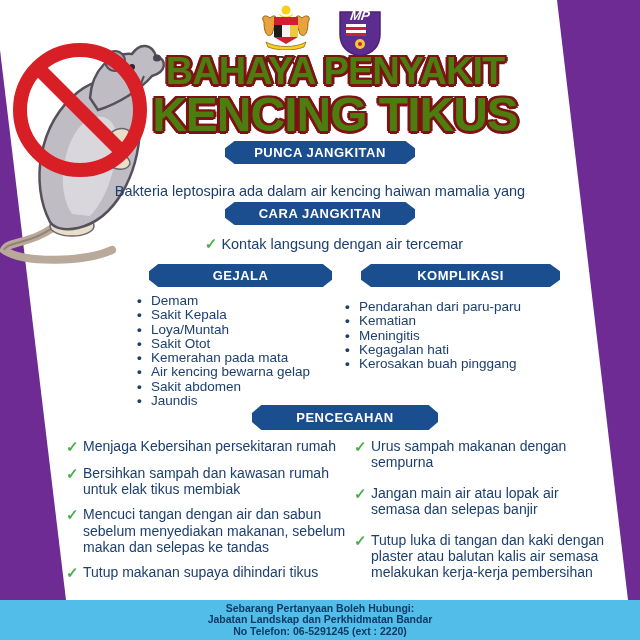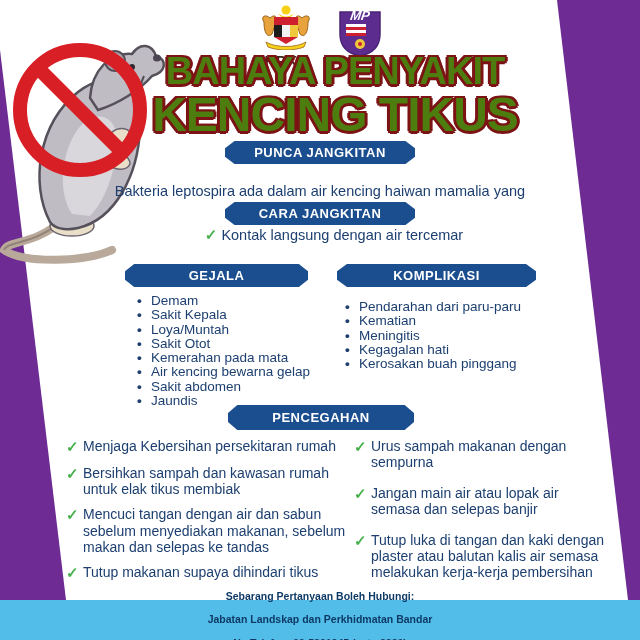--- a/index.html
+++ b/index.html
@@ -28,7 +28,7 @@
   .sec-punca{top:141px;}
   .punca-body{margin:19px auto 0;width:460px;text-align:center;font-size:14.5px;line-height:1.22;font-weight:500;}
   .sec-cara{top:202px;}
-  .cara-items{margin-top:1px;text-align:center;font-size:14.5px;line-height:1.22;padding-left:28px;}
+  .cara-items{margin-top:10px;text-align:center;font-size:14.5px;line-height:1.22;padding-left:28px;}
   .check{color:#45b049;font-weight:bold;margin-right:4px;font-size:15px;}
   
   .gejala-pill{position:absolute;left:125px;top:264px;width:183px;z-index:3;}

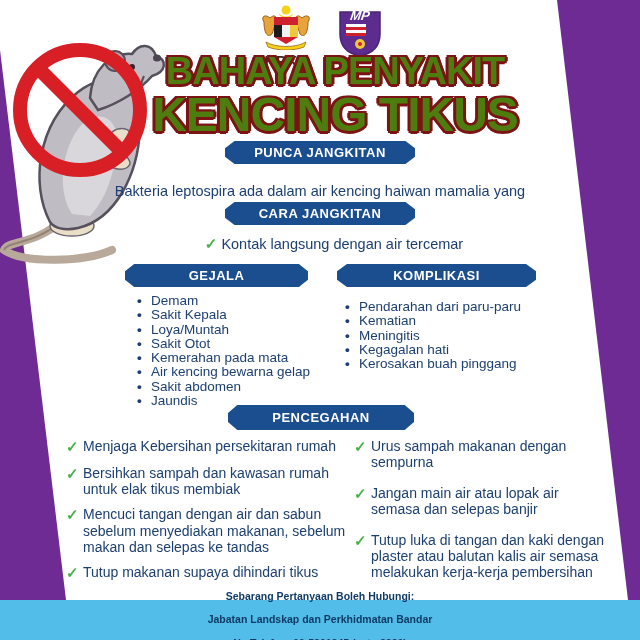--- a/index.html
+++ b/index.html
@@ -21,7 +21,7 @@
   
   .pill{background:#1b4e8f;color:#fff;font-weight:bold;font-size:13px;letter-spacing:.5px;
     width:190px;height:23px;display:flex;align-items:center;justify-content:center;
-    clip-path:polygon(5% 0,95% 0,100% 32%,100% 68%,95% 100%,5% 100%,0 68%,0 32%);}
+    clip-path:polygon(5% 0,95% 0,100% 32%,100% 68%,95% 100%,5% 100%,0 68%,0 32%);margin-left:24px;}
   .center-pill{margin:0 auto;}
   .navy{color:#1c3f70;}
   .sec{position:absolute;left:0;right:0;z-index:3;}

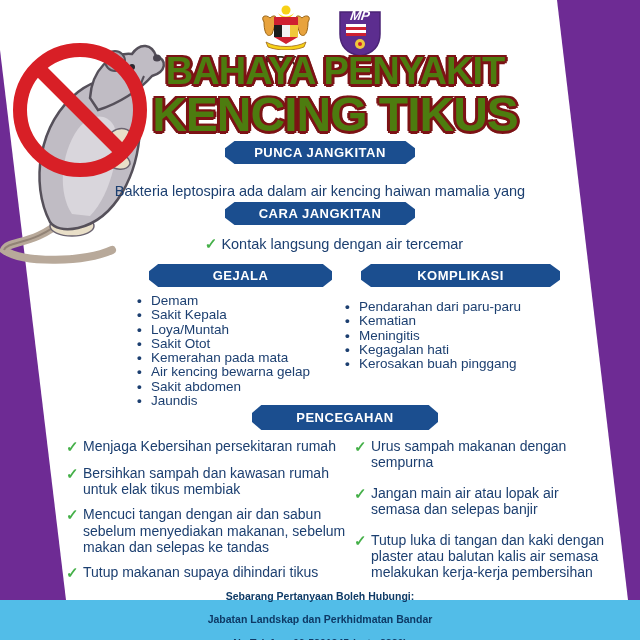--- a/index.html
+++ b/index.html
@@ -48,7 +48,7 @@
   
   .footer{position:absolute;left:0;right:0;bottom:0;height:40px;background:#52bde8;z-index:6;
     display:flex;flex-direction:column;align-items:center;justify-content:center;
-    color:#0e3a66;font-weight:bold;font-size:10.5px;line-height:1.1;text-align:center;gap:12px;}
+    color:#0e3a66;font-weight:bold;font-size:10.5px;line-height:1.1;text-align:center;}
   
   .rat-wrap{position:absolute;left:-6px;top:14px;width:215px;height:250px;z-index:2;}
   .nosign{position:absolute;left:10px;top:40px;width:140px;height:140px;z-index:3;}

